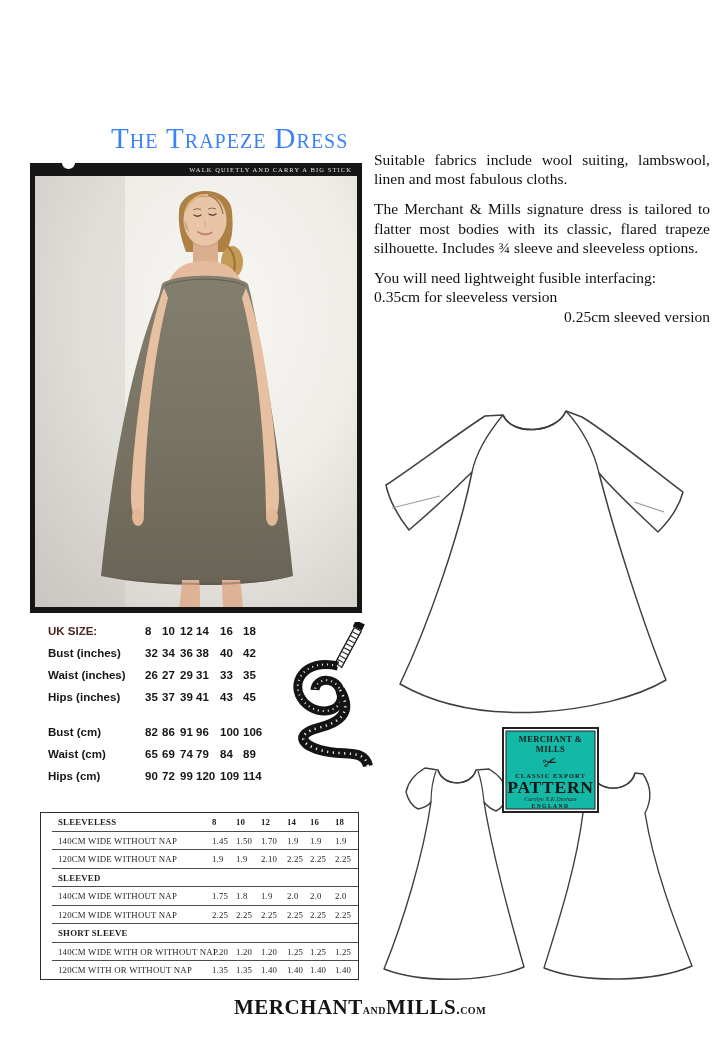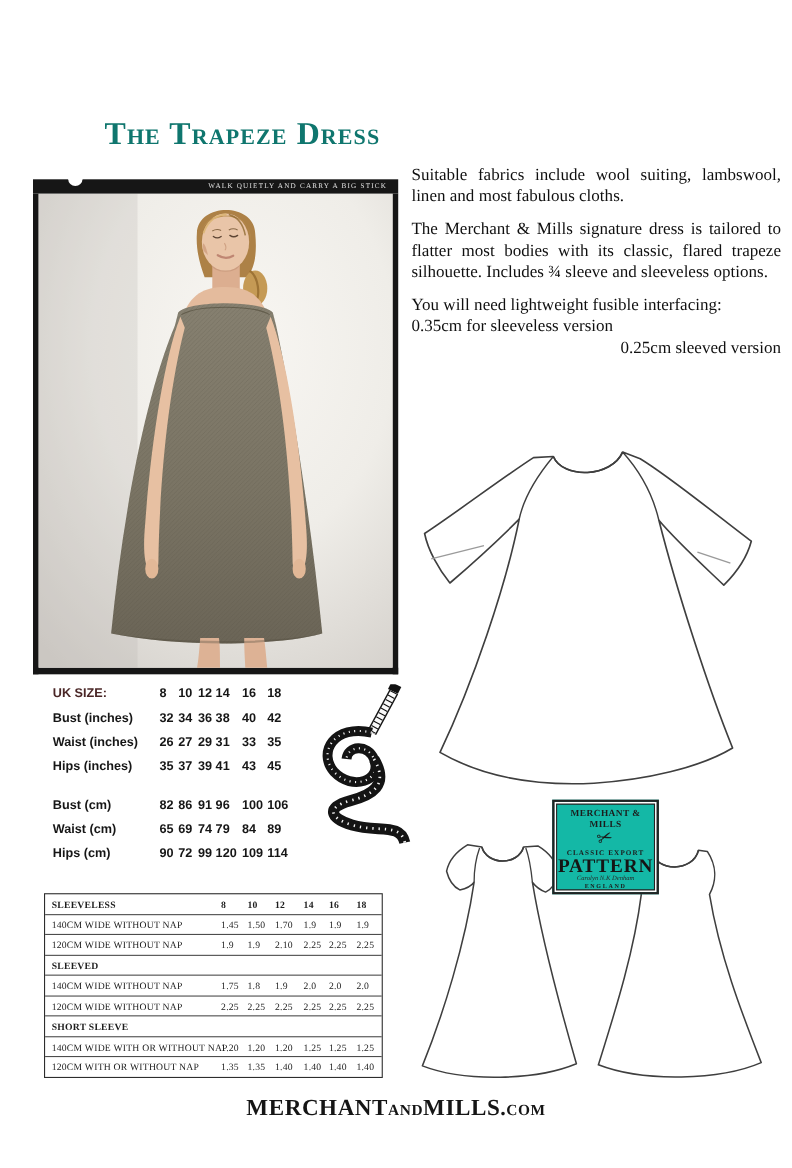--- a/index.html
+++ b/index.html
@@ -7,8 +7,8 @@
         font-family:"Liberation Serif",serif;color:#1a1a1a;}
 
   
-  .title{position:absolute;left:95px;top:106px;margin:0;font-family:"Liberation Serif",serif;
-         font-weight:bold;font-variant:small-caps;font-size:29px;letter-spacing:1px;color:#0f766e;}
+  .title{position:absolute;left:95px;top:106px;margin:16px;font-family:"Liberation Serif",serif;
+         font-weight:normal;font-variant:small-caps;font-size:29px;letter-spacing:1px;color:#3b82f6;}
 
   
   .photo{position:absolute;left:30px;top:158px;width:332px;height:455px;background:#fff;}

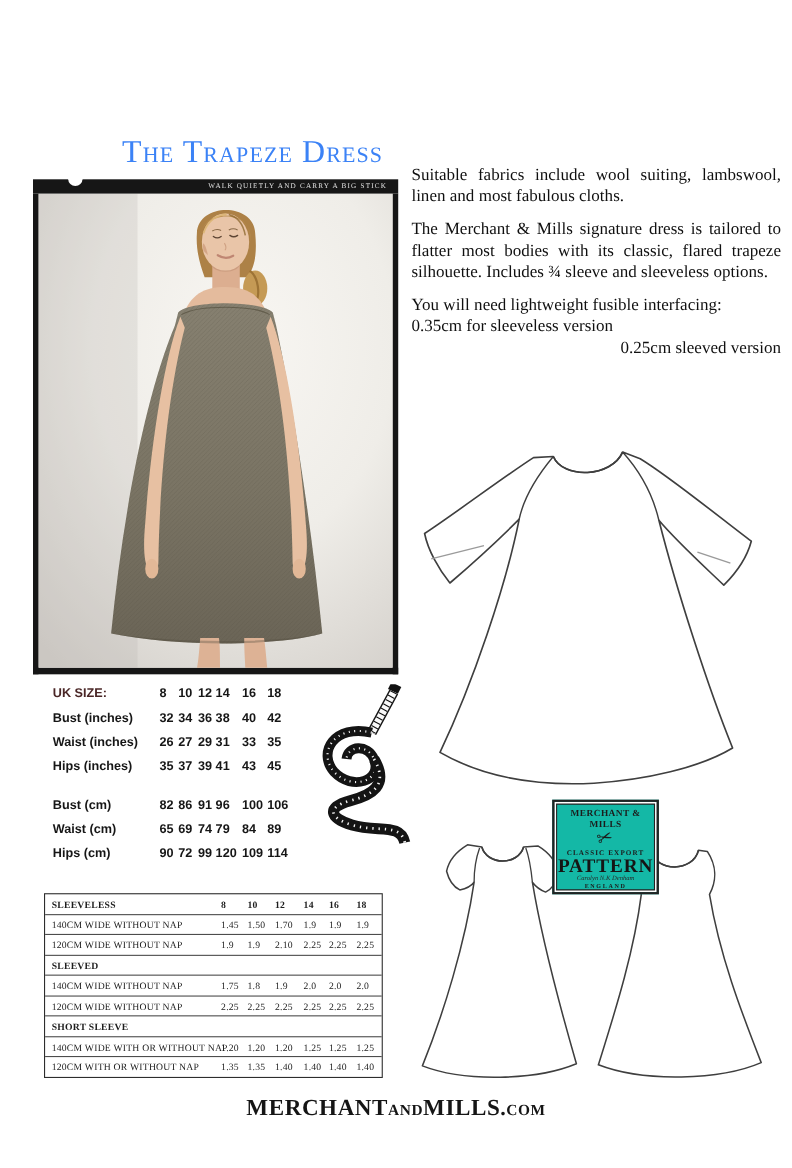--- a/index.html
+++ b/index.html
@@ -59,7 +59,7 @@
 
   
   .fabric-table{position:absolute;left:40px;top:812px;width:306px;border:1.5px solid #2d2d2d;
-                font-family:"Liberation Serif",serif;font-size:8.8px;letter-spacing:.2px;color:#1d1d1d;}
+                font-family:"Liberation Serif",serif;font-size:8.8px;letter-spacing:.2px;color:#1d1d1d;padding-left:11px;}
   .ft-row{display:grid;grid-template-columns:160px 24px 25px 26px 23px 25px auto;border-bottom:1px solid #4c4c4c;}
   .ft-row:last-child{border-bottom:none;}
   .ft-row > span{padding:4px 0 3.5px 0;white-space:nowrap;}

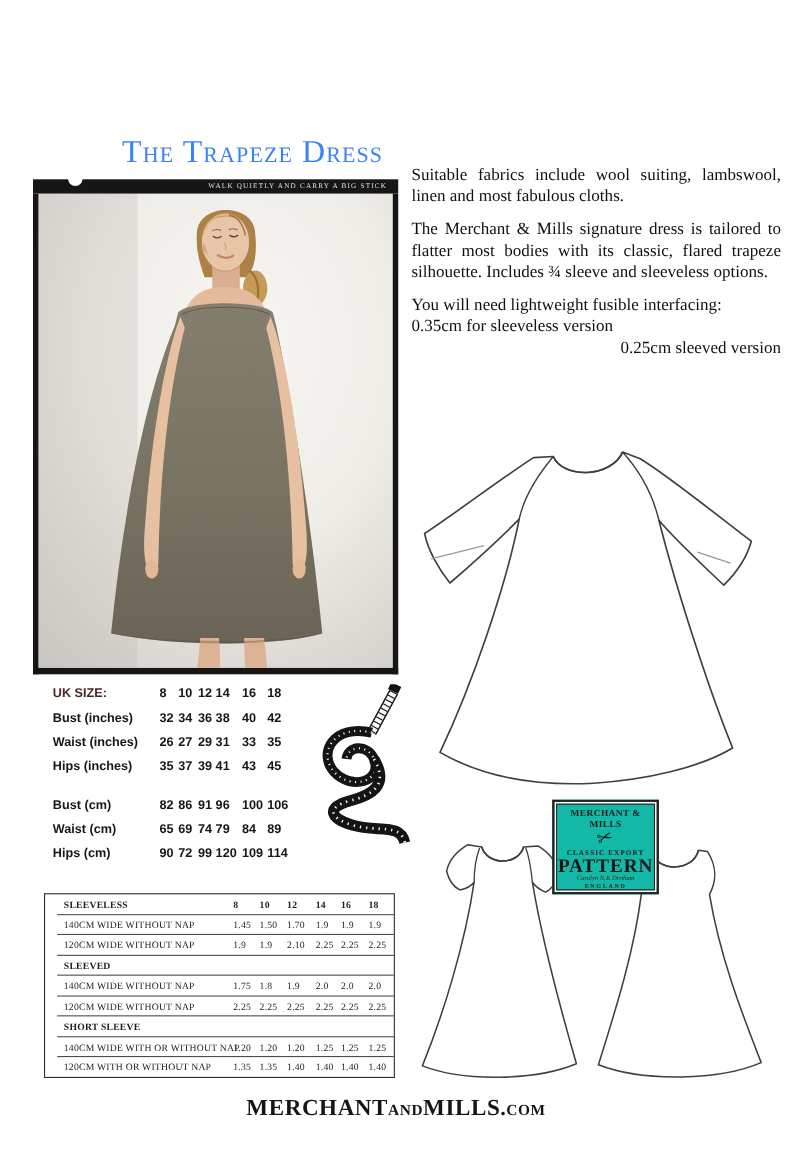--- a/index.html
+++ b/index.html
@@ -70,7 +70,7 @@
   .footer{position:absolute;left:0;right:0;top:995px;text-align:center;font-family:"Liberation Serif",serif;
           font-weight:bold;color:#151515;}
   .fbig{font-size:21px;letter-spacing:.5px;}
-  .fsmall{font-size:20px;font-variant:small-caps;text-transform:lowercase;letter-spacing:.5px;}
+  .fsmall{font-size:14px;font-variant:small-caps;text-transform:lowercase;letter-spacing:.5px;}
 </style>
 </head>
 <body>

